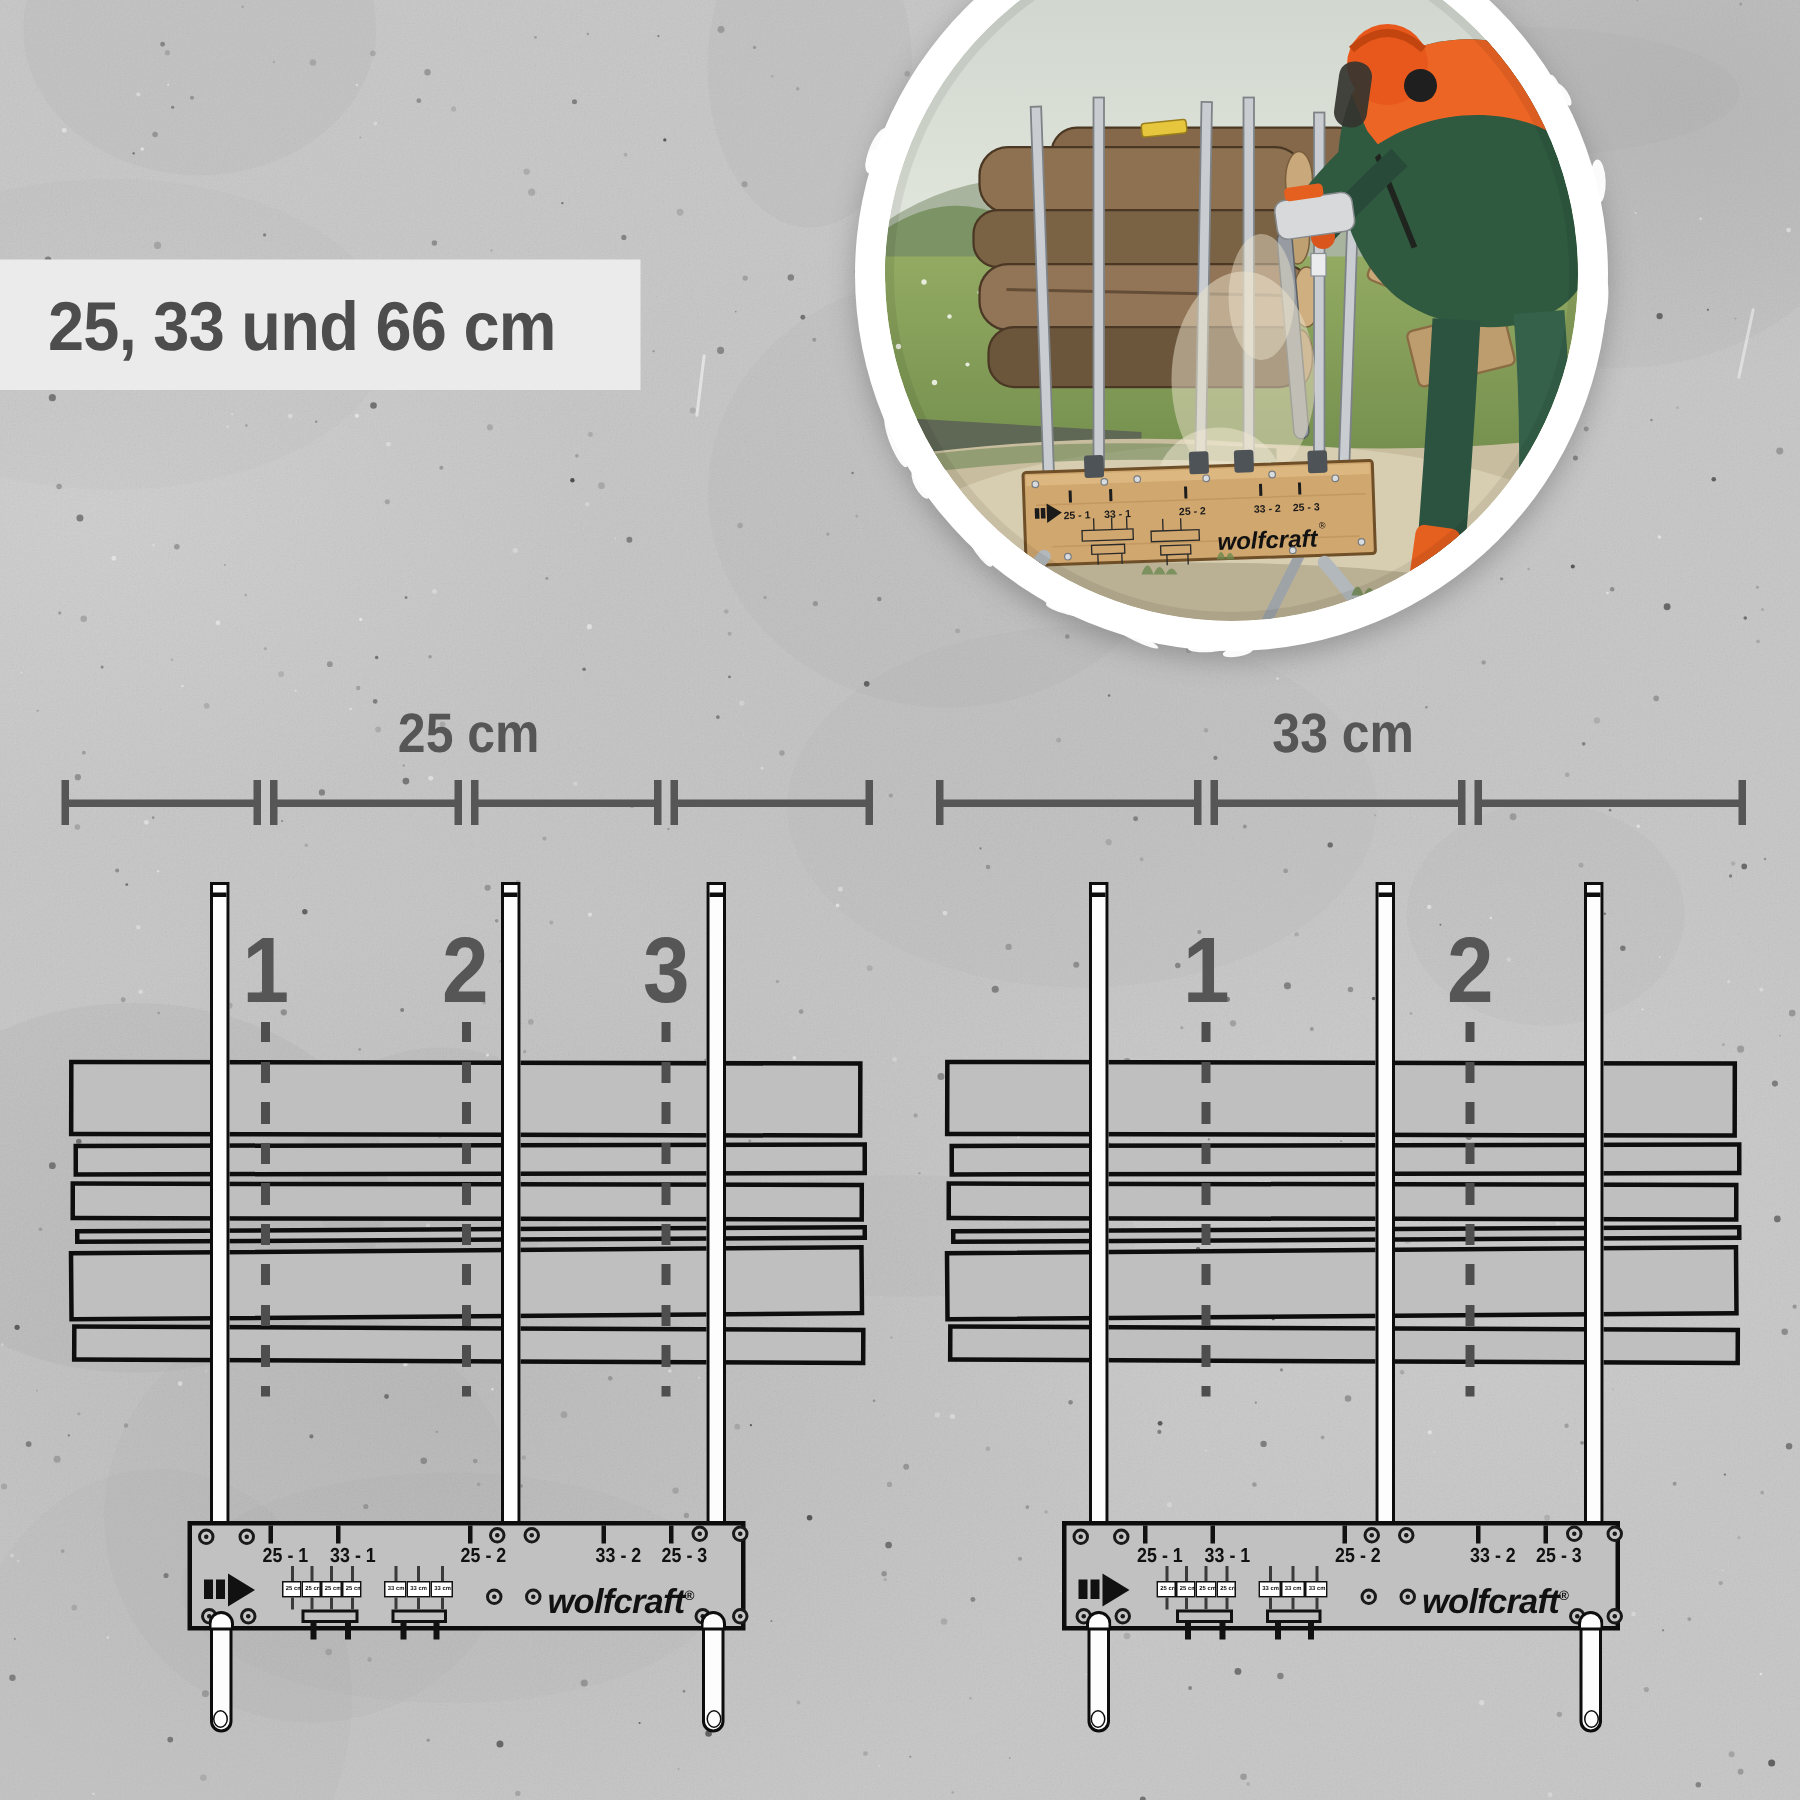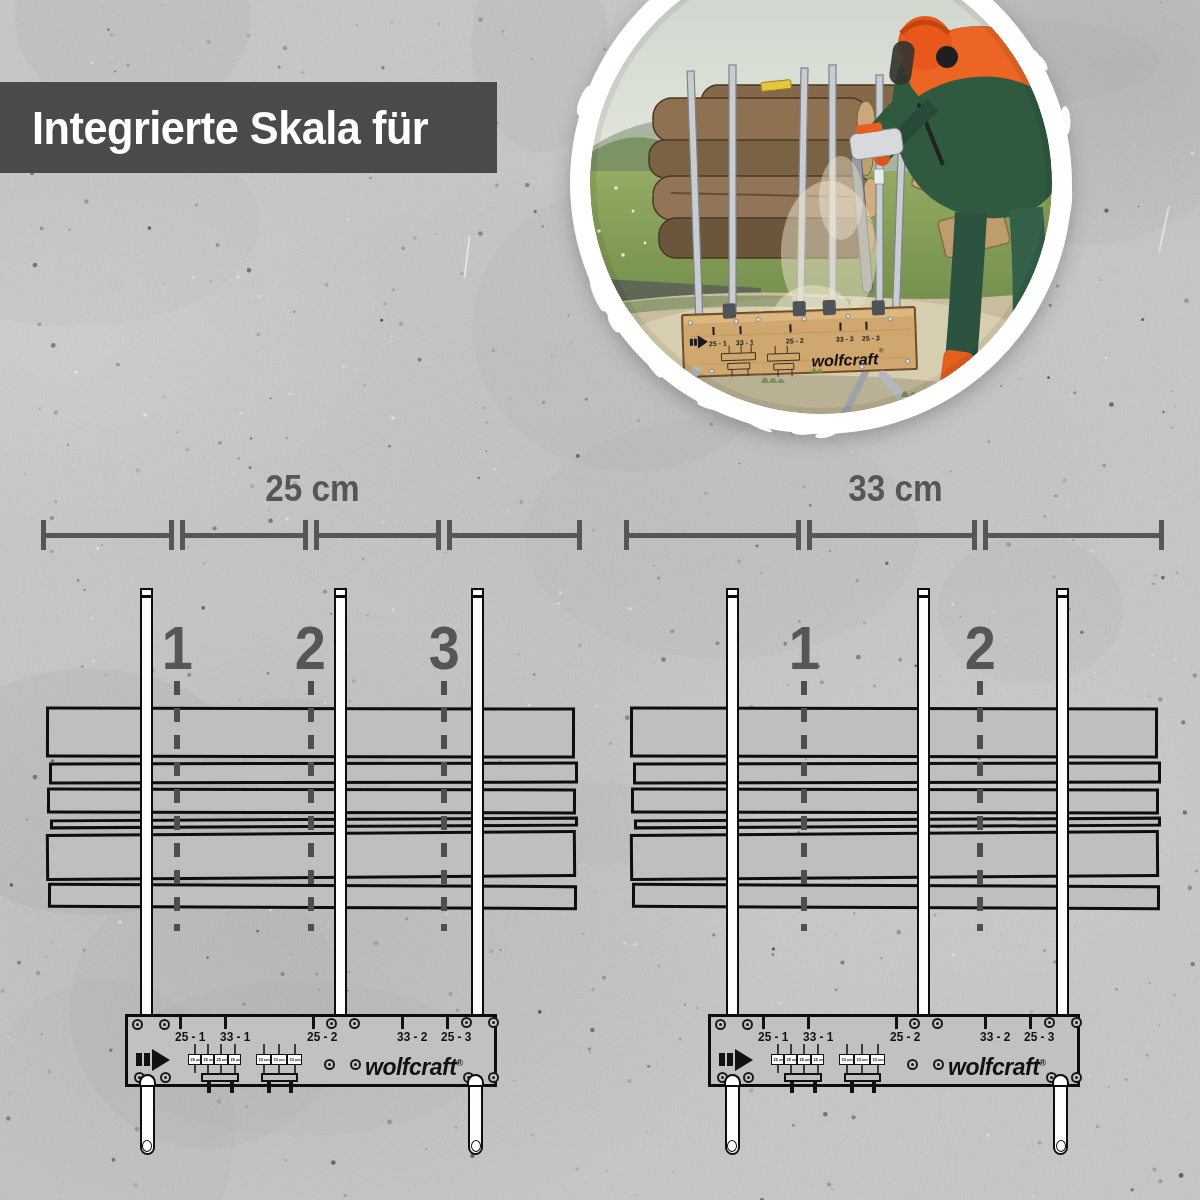--- a/index.html
+++ b/index.html
@@ -654,9 +654,6 @@
   <div class="scratch" style="left:318px;top:718px;width:1.5px;height:58px;transform:rotate(68deg);background:rgba(85,85,85,.3);"></div>
   <div class="scratch" style="left:952px;top:282px;width:1.5px;height:38px;transform:rotate(25deg);background:rgba(90,90,90,.28);"></div>
 
-  <div class="badge" id="badge-dark">
-    <span class="badge-text">Integrierte Skala für</span>
-  </div>
 
   <div id="photo-ring">
       <div class="ring-blob" style="left: 479px; top: 264.9px; width: 37.5px; height: 8.5px; transform: rotate(94.8deg); opacity: 0.95;"></div>

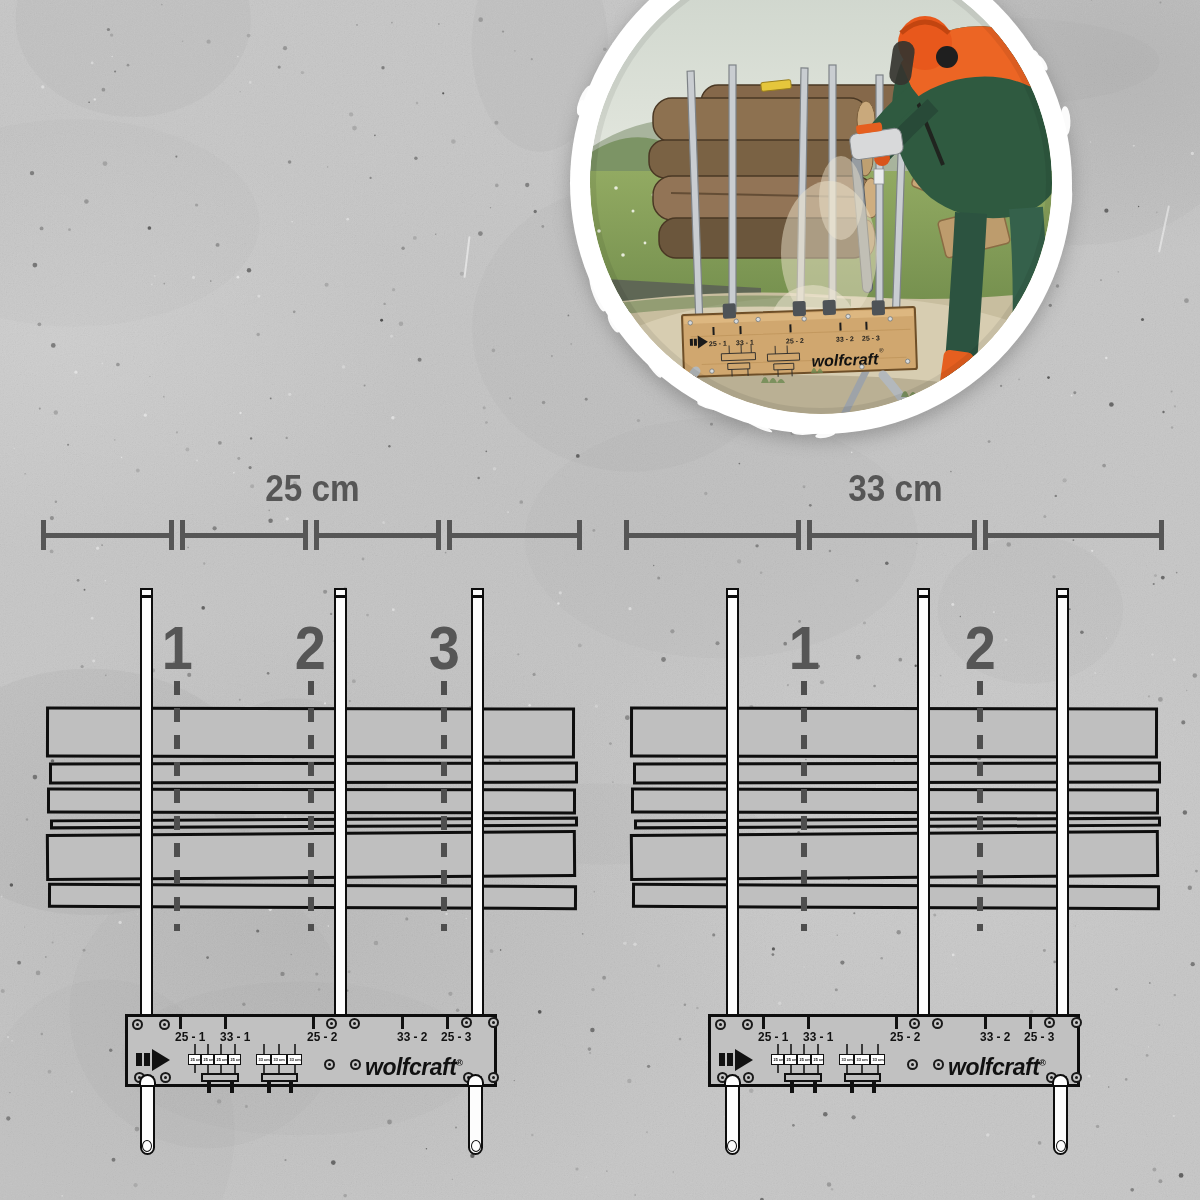--- a/index.html
+++ b/index.html
@@ -654,6 +654,9 @@
   <div class="scratch" style="left:318px;top:718px;width:1.5px;height:58px;transform:rotate(68deg);background:rgba(85,85,85,.3);"></div>
   <div class="scratch" style="left:952px;top:282px;width:1.5px;height:38px;transform:rotate(25deg);background:rgba(90,90,90,.28);"></div>
 
+  <div class="badge" id="badge-light">
+    <span class="badge-text">25, 33 und 66 cm</span>
+  </div>
 
   <div id="photo-ring">
       <div class="ring-blob" style="left: 479px; top: 264.9px; width: 37.5px; height: 8.5px; transform: rotate(94.8deg); opacity: 0.95;"></div>

